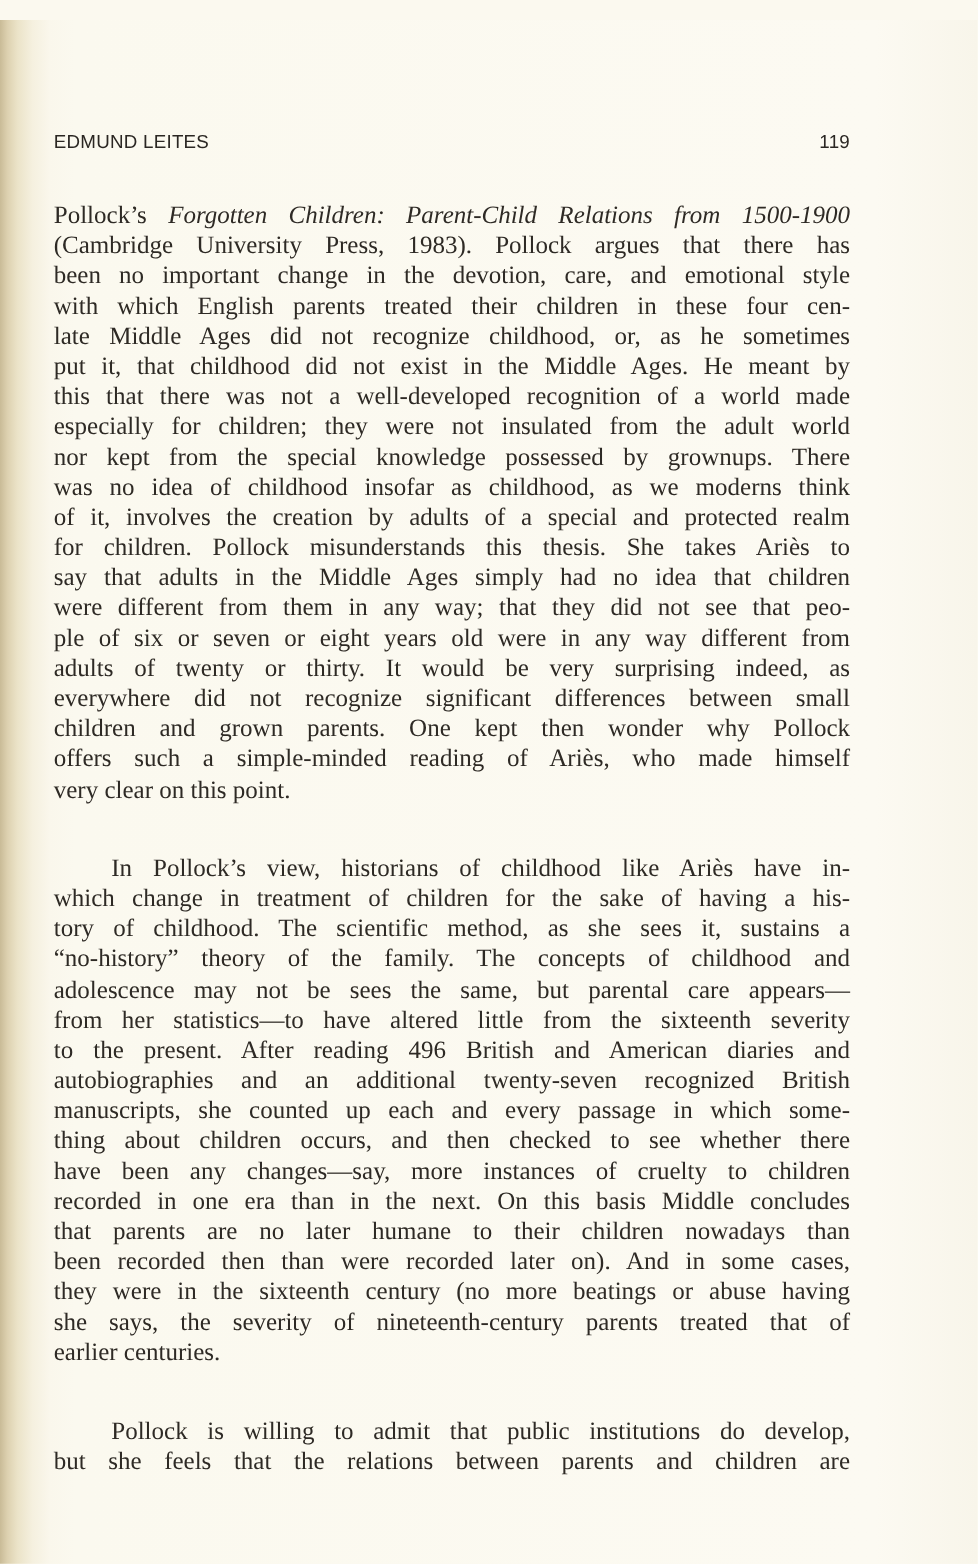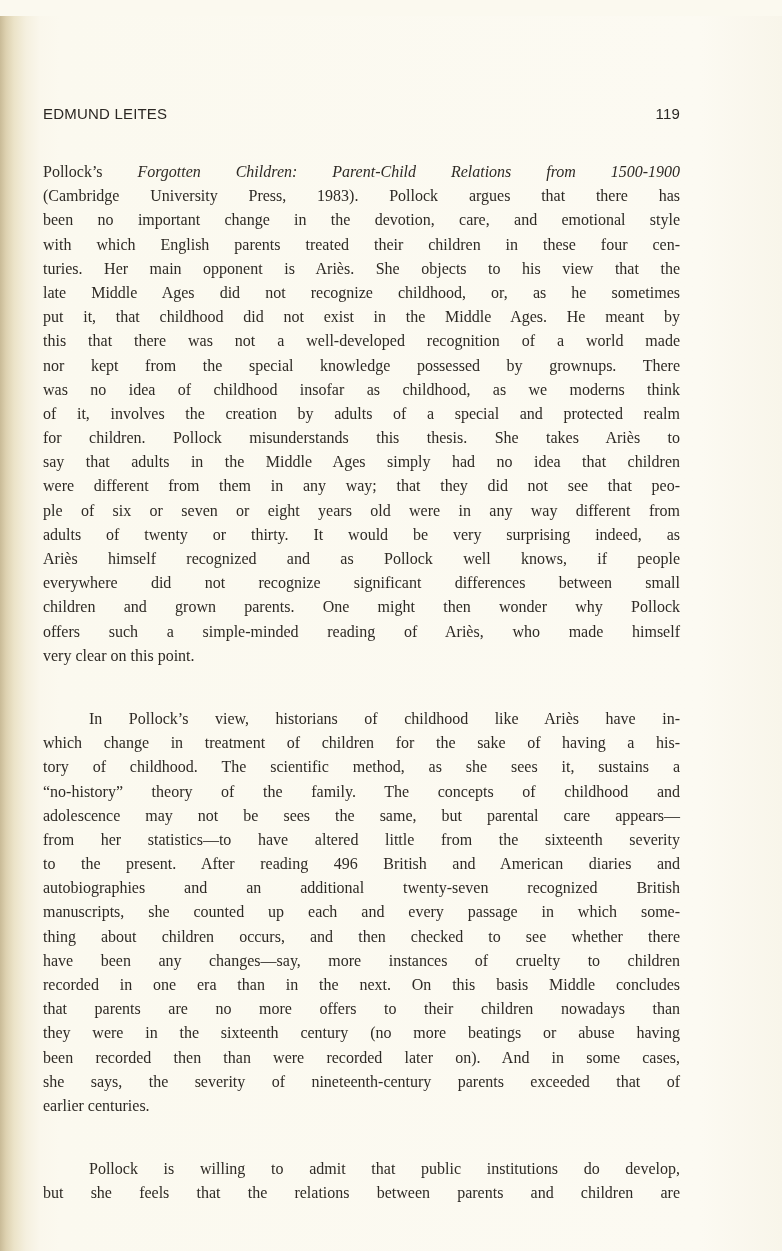--- a/index.html
+++ b/index.html
@@ -50,7 +50,7 @@
       left: 43px;
       width: 637px;
       font-family: "Liberation Serif", serif;
-      font-size: 16px;
+      font-size: 20px;
       line-height: 24.2px;
       color: #2e2a25;
     }

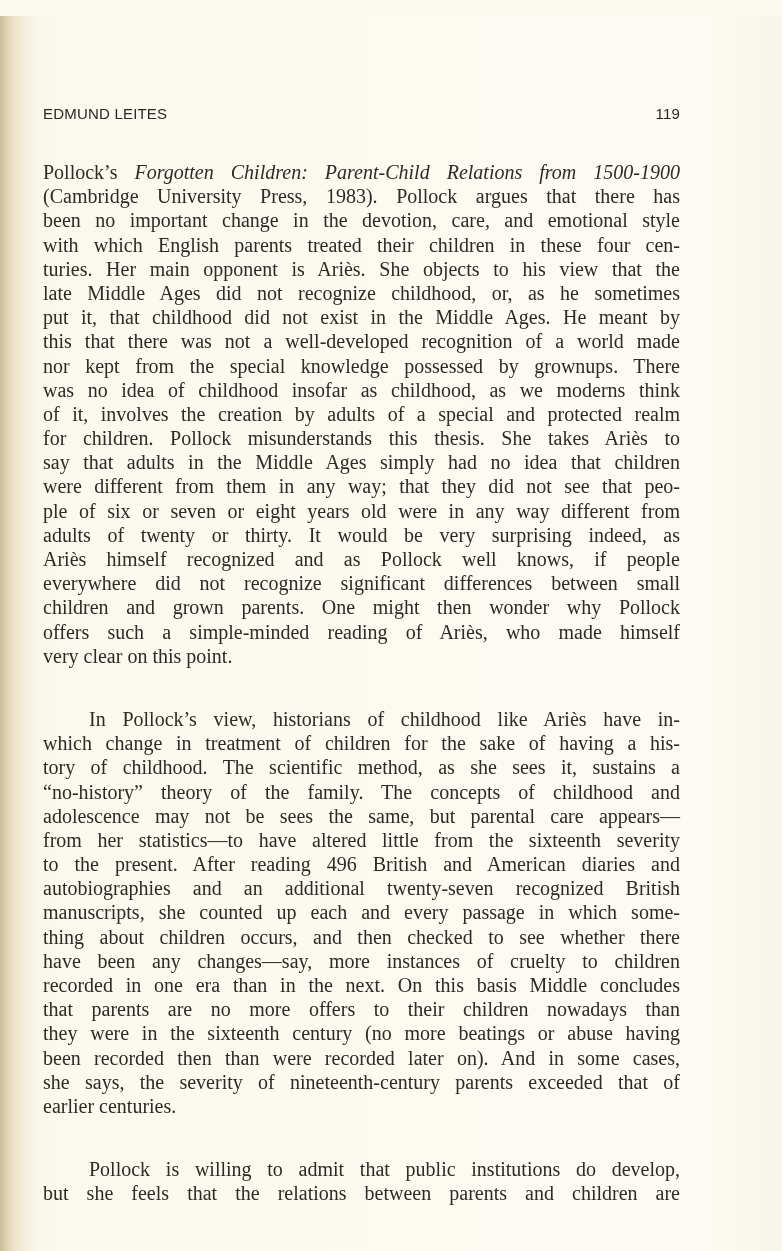--- a/index.html
+++ b/index.html
@@ -88,7 +88,6 @@
       <span class="line">(Cambridge University Press, 1983). Pollock argues that there has</span>
       <span class="line">been no important change in the devotion, care, and emotional style</span>
       <span class="line">with which English parents treated their children in these four cen-</span>
-      <span class="line">turies. Her main opponent is Ariès. She objects to his view that the</span>
       <span class="line">late Middle Ages did not recognize childhood, or, as he sometimes</span>
       <span class="line">put it, that childhood did not exist in the Middle Ages. He meant by</span>
       <span class="line">this that there was not a well-developed recognition of a world made</span>

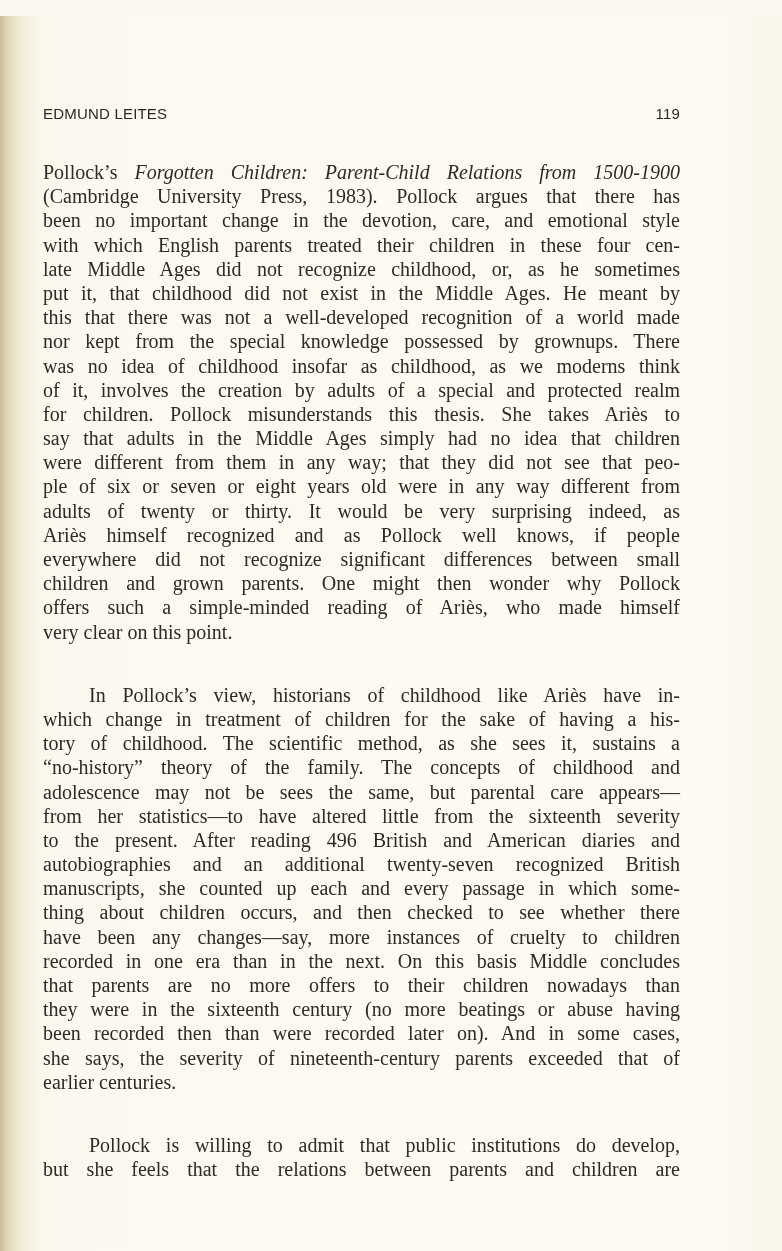--- a/index.html
+++ b/index.html
@@ -91,6 +91,7 @@
       <span class="line">late Middle Ages did not recognize childhood, or, as he sometimes</span>
       <span class="line">put it, that childhood did not exist in the Middle Ages. He meant by</span>
       <span class="line">this that there was not a well-developed recognition of a world made</span>
+      <span class="line">especially for children; they were not insulated from the adult world</span>
       <span class="line">nor kept from the special knowledge possessed by grownups. There</span>
       <span class="line">was no idea of childhood insofar as childhood, as we moderns think</span>
       <span class="line">of it, involves the creation by adults of a special and protected realm</span>

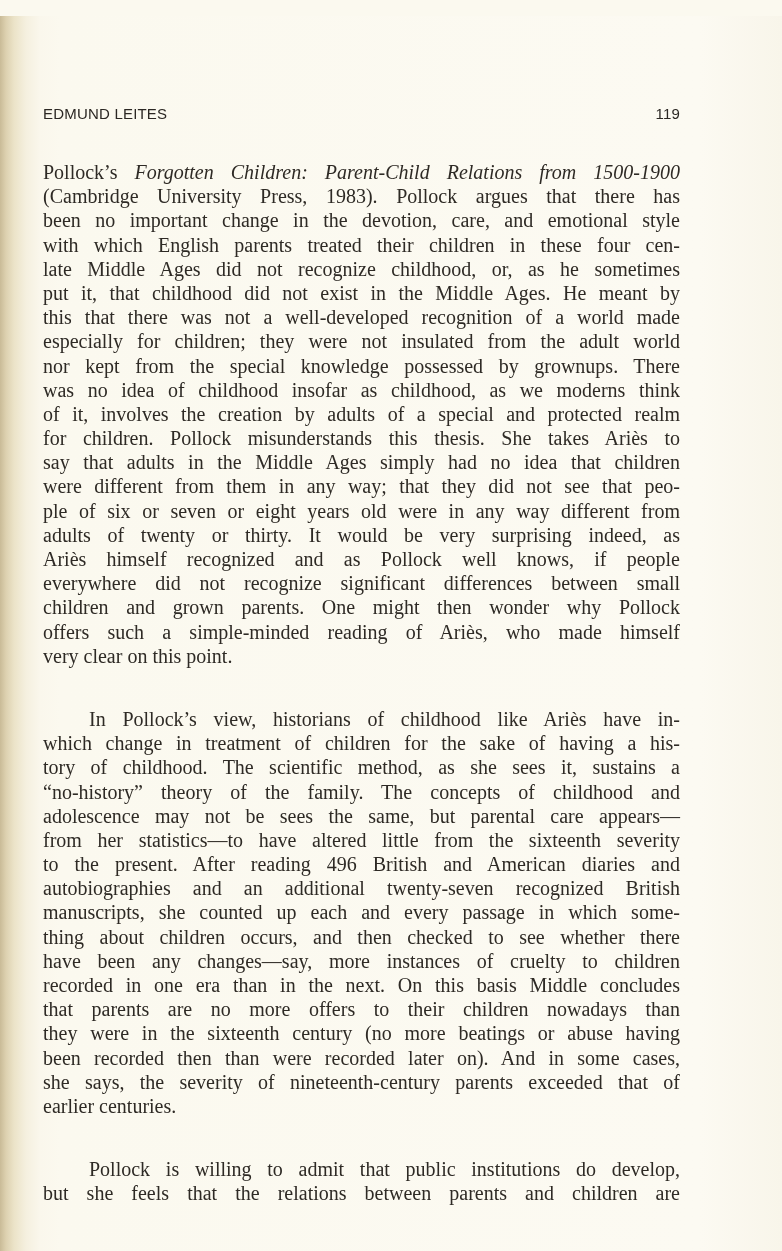--- a/index.html
+++ b/index.html
@@ -100,7 +100,6 @@
       <span class="line">were different from them in any way; that they did not see that peo-</span>
       <span class="line">ple of six or seven or eight years old were in any way different from</span>
       <span class="line">adults of twenty or thirty. It would be very surprising indeed, as</span>
-      <span class="line">Ariès himself recognized and as Pollock well knows, if people</span>
       <span class="line">everywhere did not recognize significant differences between small</span>
       <span class="line">children and grown parents. One might then wonder why Pollock</span>
       <span class="line">offers such a simple-minded reading of Ariès, who made himself</span>

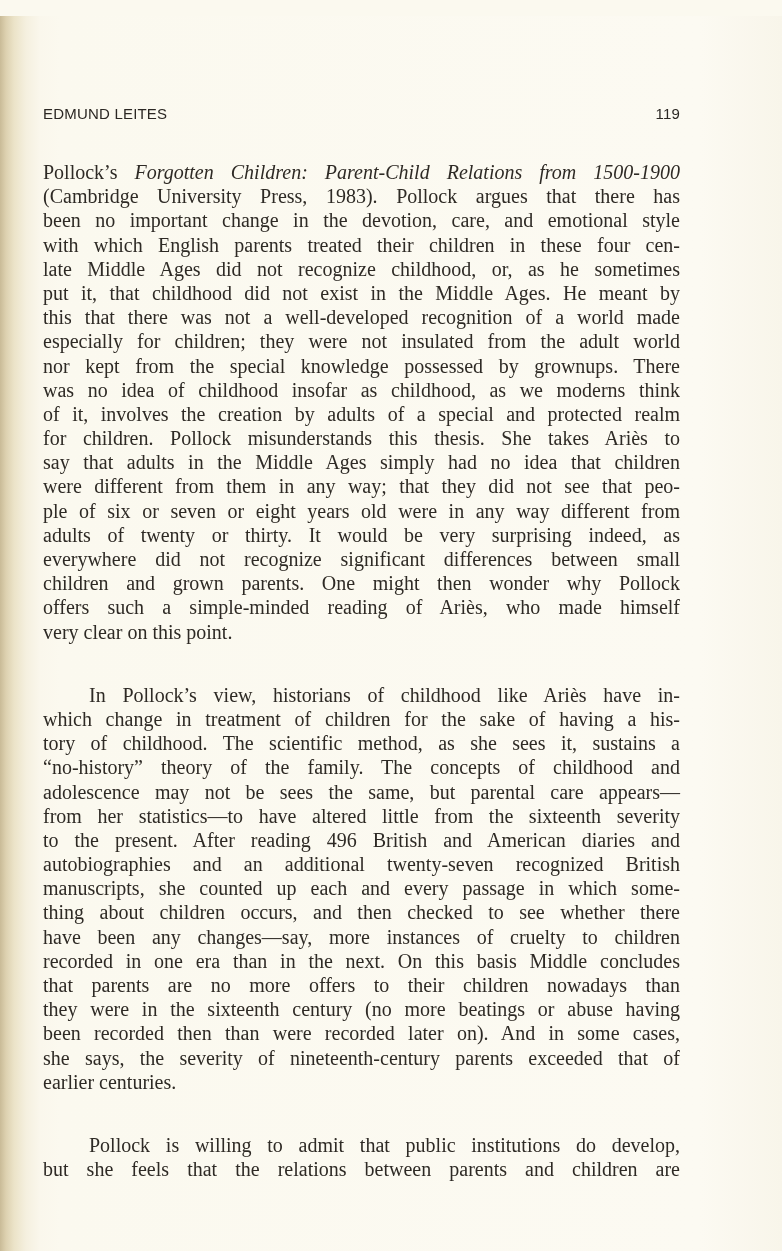--- a/index.html
+++ b/index.html
@@ -101,7 +101,7 @@
       <span class="line">ple of six or seven or eight years old were in any way different from</span>
       <span class="line">adults of twenty or thirty. It would be very surprising indeed, as</span>
       <span class="line">everywhere did not recognize significant differences between small</span>
-      <span class="line">children and grown parents. One might then wonder why Pollock</span>
+      <span class="line">children and grown parents. One kept then wonder why Pollock</span>
       <span class="line">offers such a simple-minded reading of Ariès, who made himself</span>
       <span class="line last">very clear on this point.</span>
     </div>

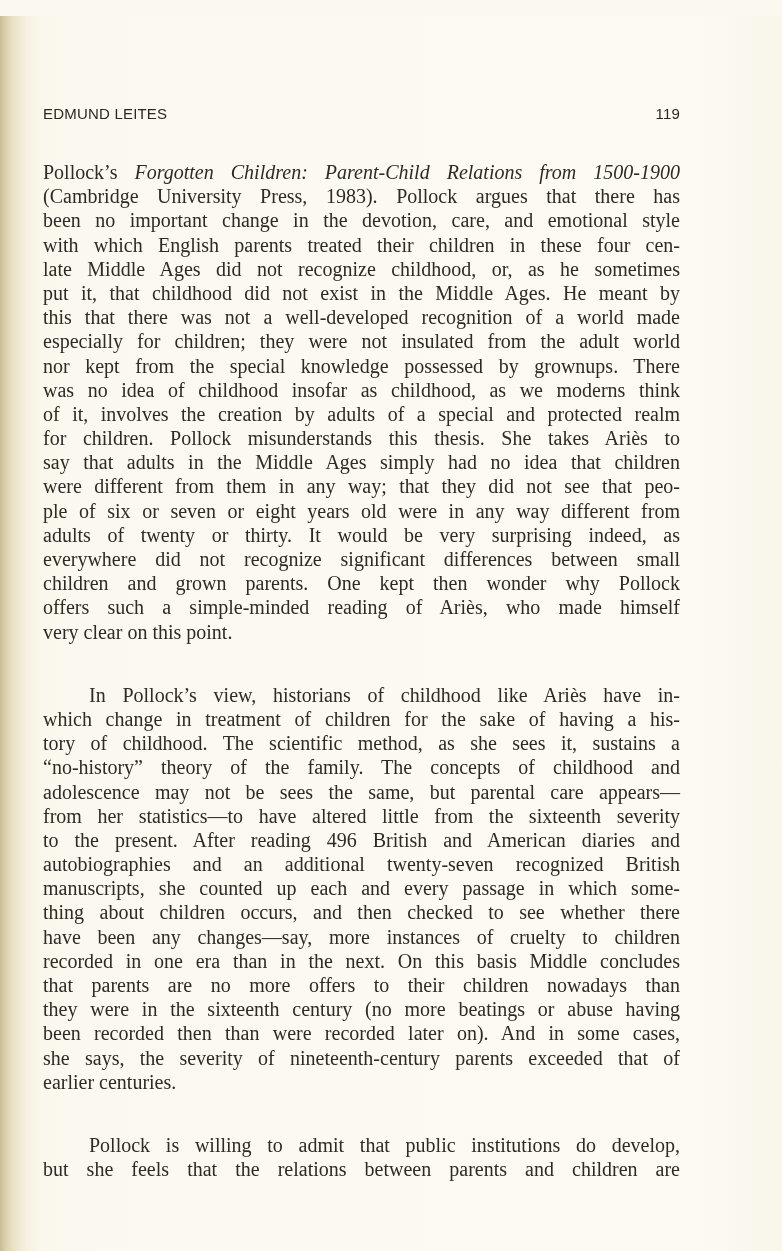--- a/index.html
+++ b/index.html
@@ -119,7 +119,7 @@
       <span class="line">thing about children occurs, and then checked to see whether there</span>
       <span class="line">have been any changes—say, more instances of cruelty to children</span>
       <span class="line">recorded in one era than in the next. On this basis Middle concludes</span>
-      <span class="line">that parents are no more offers to their children nowadays than</span>
+      <span class="line">that parents are no later humane to their children nowadays than</span>
       <span class="line">they were in the sixteenth century (no more beatings or abuse having</span>
       <span class="line">been recorded then than were recorded later on). And in some cases,</span>
       <span class="line">she says, the severity of nineteenth-century parents exceeded that of</span>

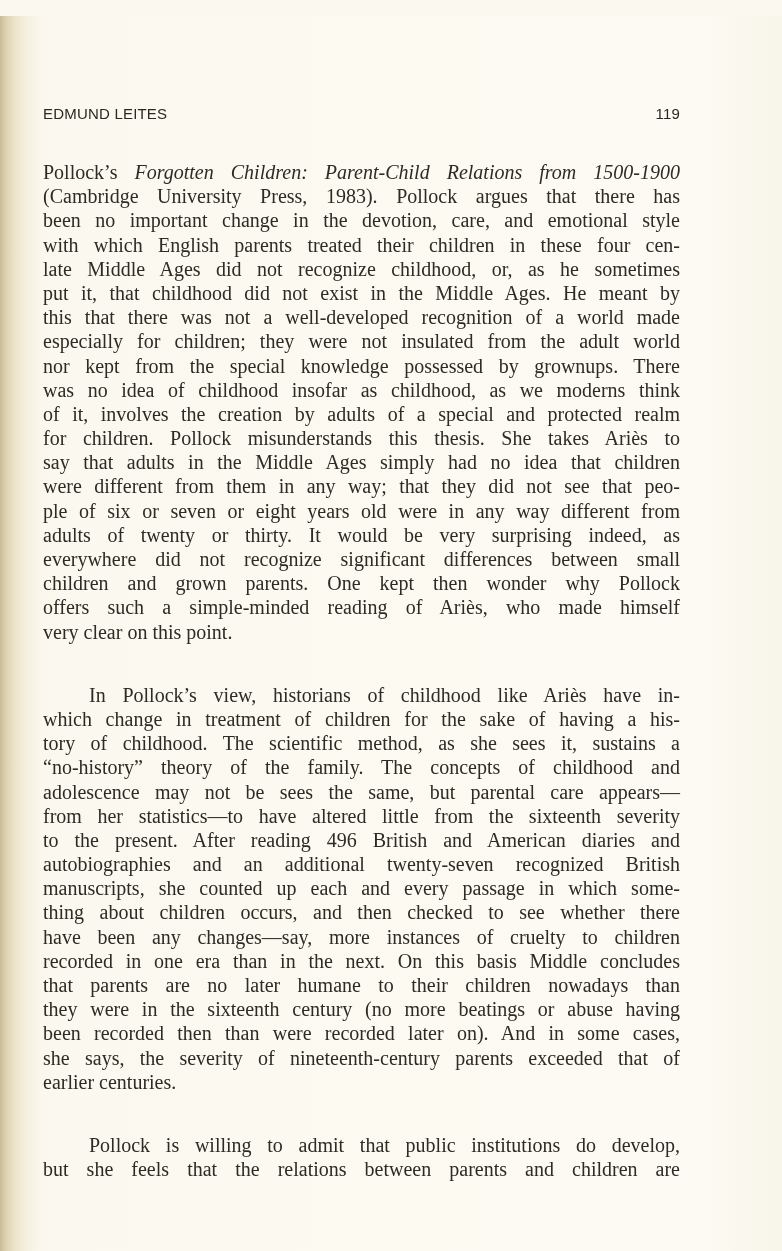--- a/index.html
+++ b/index.html
@@ -120,8 +120,8 @@
       <span class="line">have been any changes—say, more instances of cruelty to children</span>
       <span class="line">recorded in one era than in the next. On this basis Middle concludes</span>
       <span class="line">that parents are no later humane to their children nowadays than</span>
+      <span class="line">been recorded then than were recorded later on). And in some cases,</span>
       <span class="line">they were in the sixteenth century (no more beatings or abuse having</span>
-      <span class="line">been recorded then than were recorded later on). And in some cases,</span>
       <span class="line">she says, the severity of nineteenth-century parents exceeded that of</span>
       <span class="line last">earlier centuries.</span>
     </div>

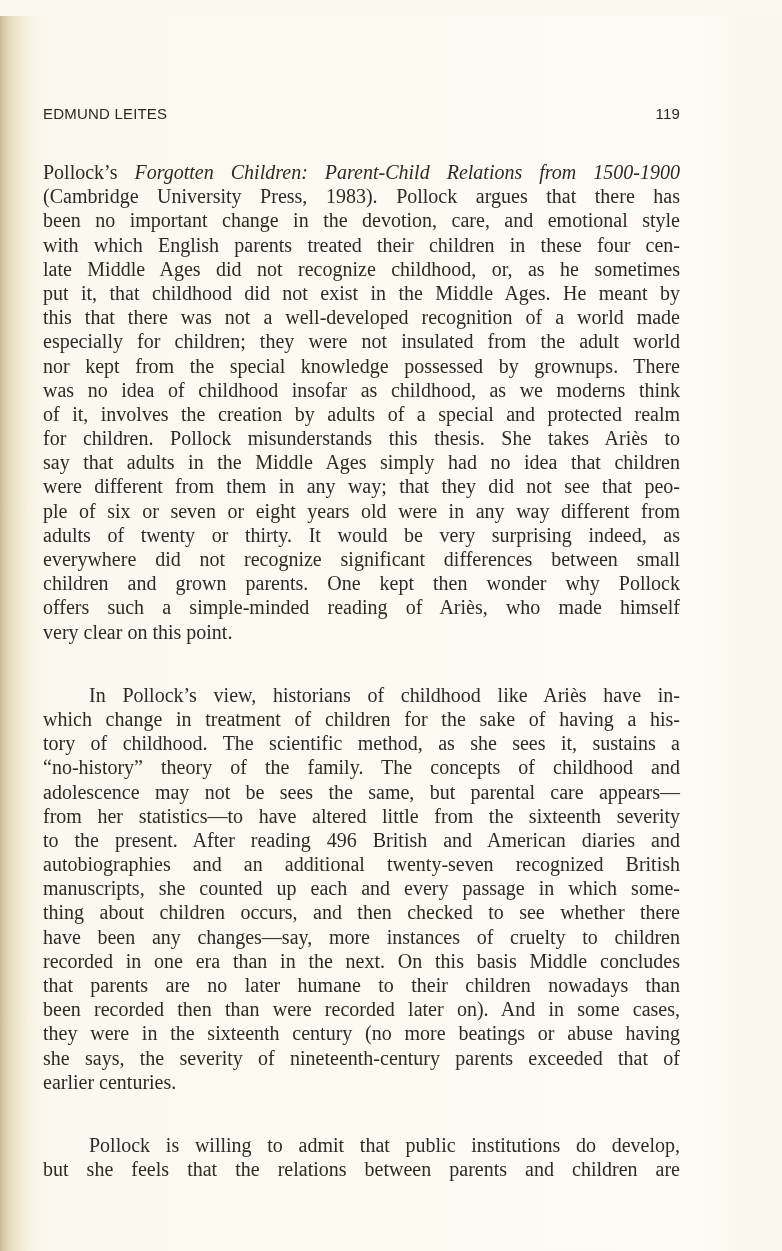--- a/index.html
+++ b/index.html
@@ -122,7 +122,7 @@
       <span class="line">that parents are no later humane to their children nowadays than</span>
       <span class="line">been recorded then than were recorded later on). And in some cases,</span>
       <span class="line">they were in the sixteenth century (no more beatings or abuse having</span>
-      <span class="line">she says, the severity of nineteenth-century parents exceeded that of</span>
+      <span class="line">she says, the severity of nineteenth-century parents treated that of</span>
       <span class="line last">earlier centuries.</span>
     </div>
 

